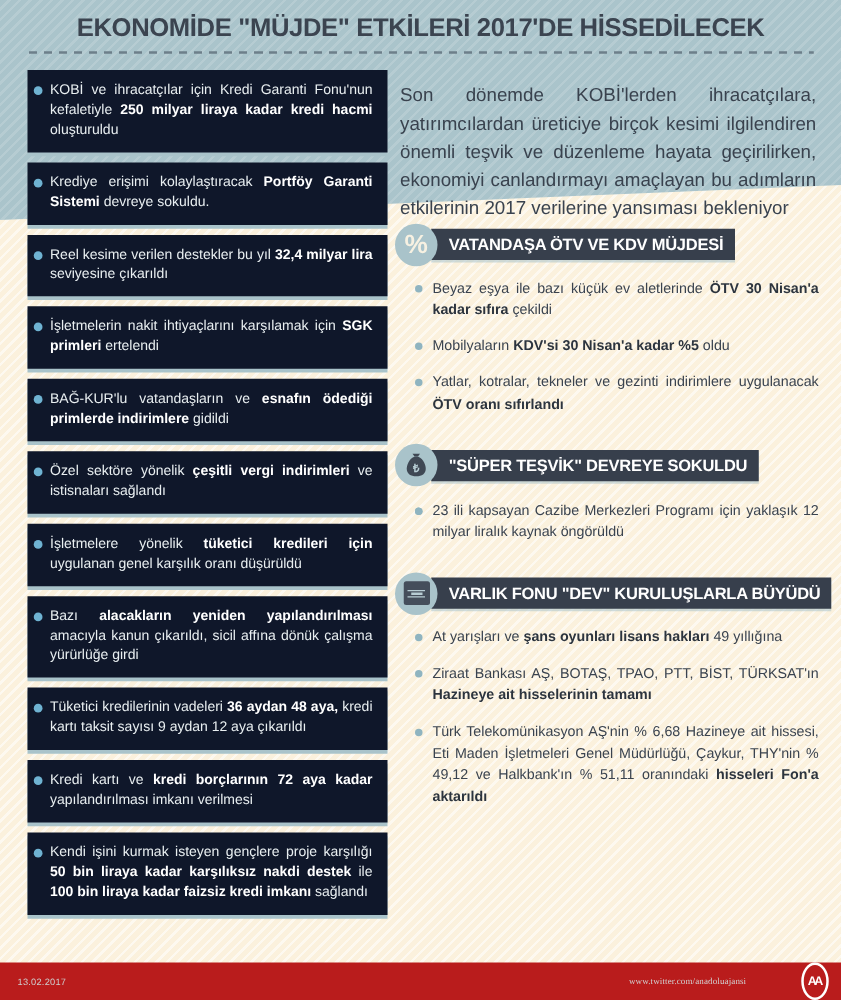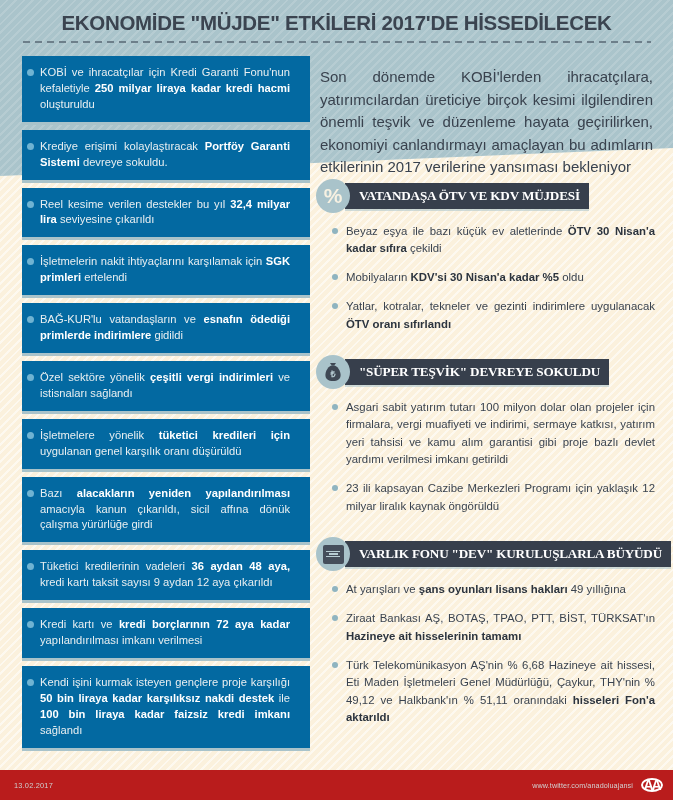--- a/index.html
+++ b/index.html
@@ -119,8 +119,8 @@
   
   .card {
     position: relative;
-    background: #0369a1;
-    padding: 9px 20px 9px 18px;
+    background: #0f172a;
+    padding: 9px 12px 9px 18px;
     box-shadow: 0 3px 0 0 #a9c3ca;
   }
   .card-text {

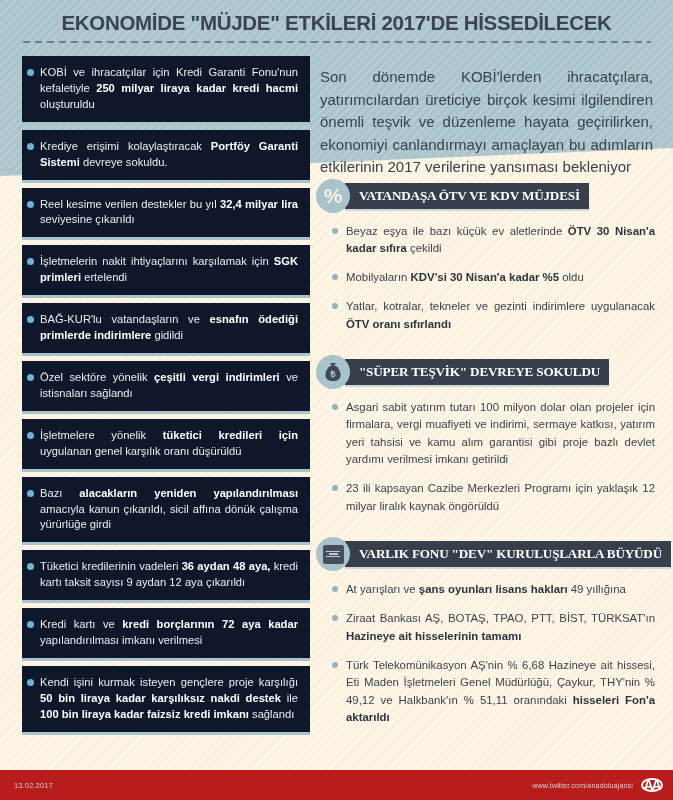--- a/index.html
+++ b/index.html
@@ -195,7 +195,6 @@
     padding: 5px 9px 5px 14px;
     white-space: nowrap;
     box-shadow: 0 2px 0 0 rgba(169,195,202,0.55);
-    font-family: Liberation Serif, serif;
   }
 
   .bullets {

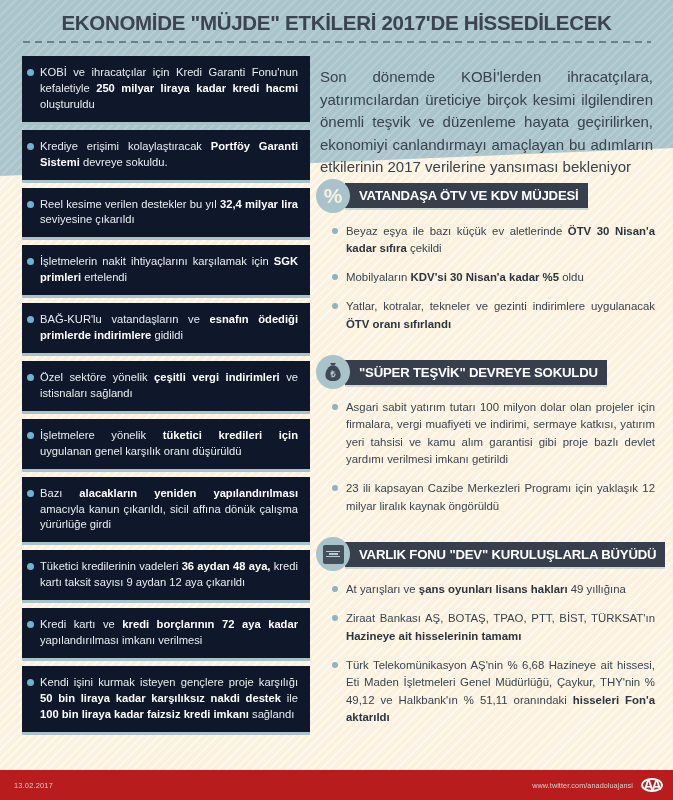--- a/index.html
+++ b/index.html
@@ -379,7 +379,7 @@
               <div class="section-title-bar">"SÜPER TEŞVİK" DEVREYE SOKULDU</div>
             </div>
             <ul class="bullets">
-              <li><span class="li-dot"></span><span>Asgari sabit yatırım tutarı 100 milyon dolar olan projeler için firmalara, vergi muafiyeti ve indirimi, sermaye katkısı, yatırım yeri tahsisi ve kamu alım garantisi gibi proje bazlı devlet yardımı verilmesi imkanı getirildi</span></li>
+              <li><span class="li-dot"></span></li>
               <li><span class="li-dot"></span><span>23 ili kapsayan Cazibe Merkezleri Programı için yaklaşık 12 milyar liralık kaynak öngörüldü</span></li>
             </ul>
           </div>

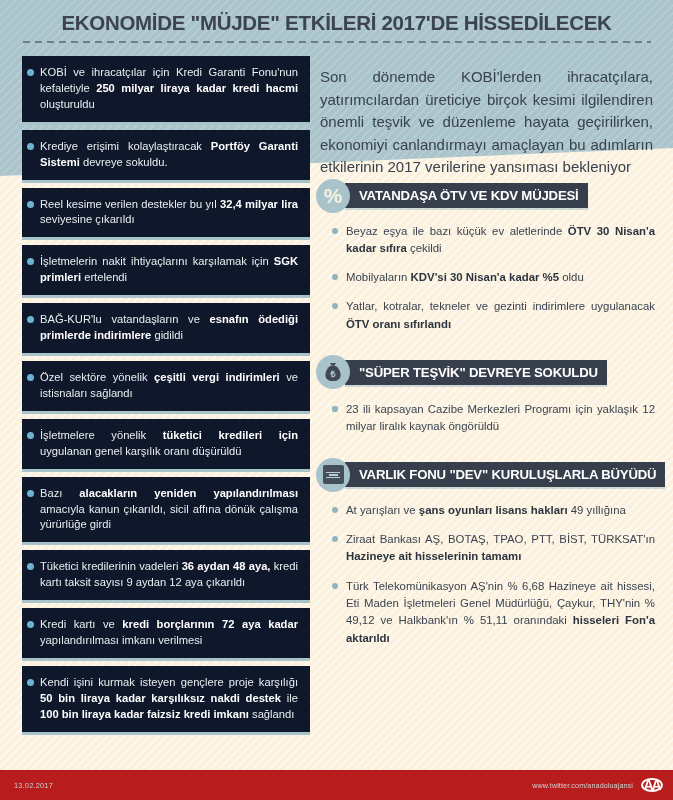--- a/index.html
+++ b/index.html
@@ -251,6 +251,7 @@
     color: #d2d2d2;
     font-size: 7.2px;
     letter-spacing: 0.1px;
+    font-family: Liberation Serif, serif;
   }
   .aa-logo {
     width: 22px;

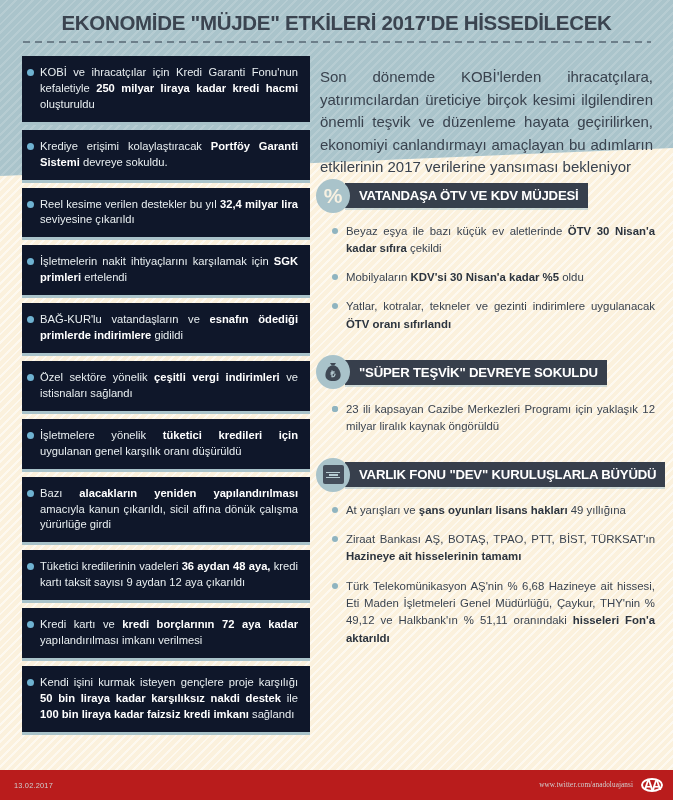--- a/index.html
+++ b/index.html
@@ -255,17 +255,18 @@
   }
   .aa-logo {
     width: 22px;
-    height: 14px;
+    height: 30px;
     border-radius: 50%;
     border: 2px solid #ffffff;
     display: flex;
     align-items: center;
     justify-content: center;
     color: #ffffff;
-    font-size: 14px;
+    font-size: 10px;
     font-weight: bold;
     letter-spacing: -2px;
     padding-right: 1px;
+    margin-left: 36px;
   }
 
   

